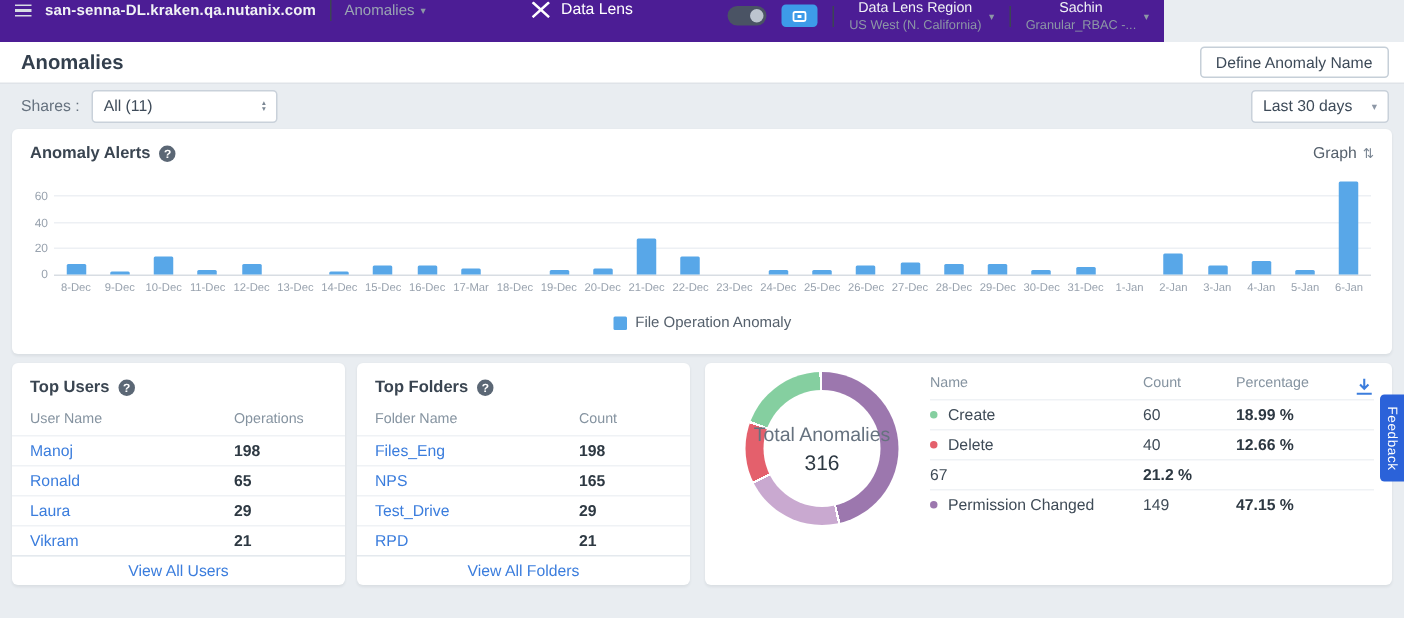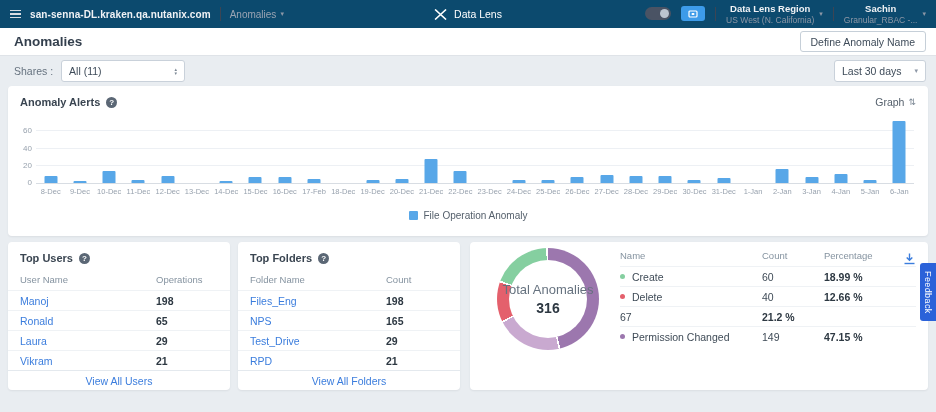--- a/index.html
+++ b/index.html
@@ -7,7 +7,7 @@
   .app { position:relative; width:936px; height:412px; background:#E9EDF1; overflow:hidden; }
 
   
-  .topbar { position:absolute; top:0; left:0; width:936px; height:28px; background:#0c4a6e; display:flex; align-items:center; justify-content:space-between; color:#E8EBEF; font-size:10px; }
+  .topbar { position:absolute; top:0; left:0; width:776px; height:28px; background:#4c1d95; display:flex; align-items:flex-start; justify-content:space-between; color:#E8EBEF; font-size:10px; }
   .tb-left { display:flex; align-items:center; gap:9px; padding-left:10px; }
   .hamburger { display:flex; flex-direction:column; gap:2px; cursor:pointer; }
   .hamburger i { display:block; width:11px; height:1.5px; background:#D7DCE3; }

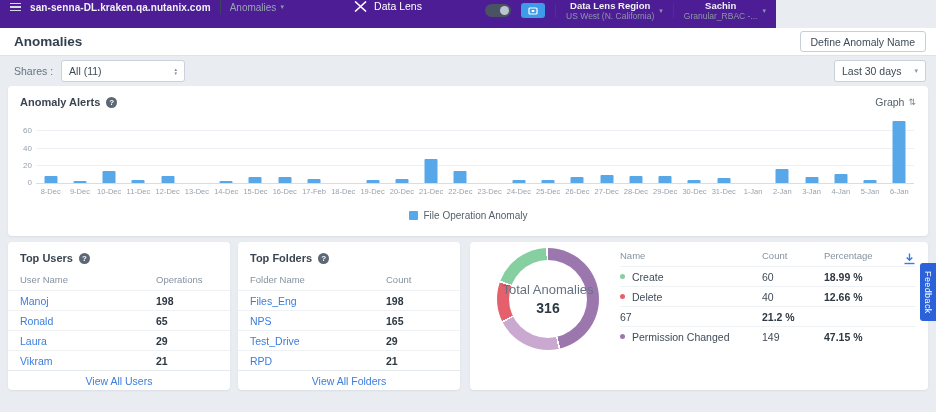--- a/index.html
+++ b/index.html
@@ -22,7 +22,7 @@
   .sq-btn { width:24px; height:15px; border-radius:3px; background:#3D9BE9; display:flex; align-items:center; justify-content:center; cursor:pointer; }
   .two-line { display:flex; align-items:center; gap:5px; cursor:pointer; }
   .two-line .txt { display:flex; flex-direction:column; align-items:center; line-height:1.2; }
-  .tl-top { font-size:9.5px; font-weight:bold; color:#F0F2F5; }
+  .tl-top { font-size:9.5px; font-weight:normal; color:#F0F2F5; }
   .tl-bot { font-size:8.5px; color:#8D97A6; }
 
   

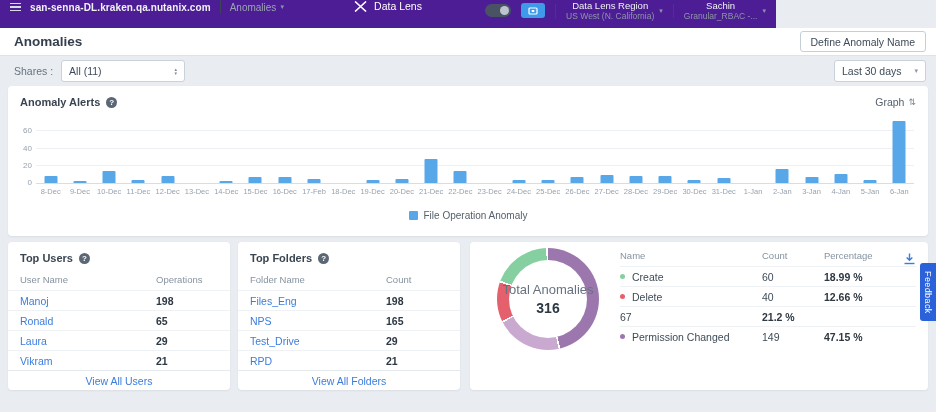--- a/index.html
+++ b/index.html
@@ -279,7 +279,7 @@
           <div>14-Dec</div>
           <div>15-Dec</div>
           <div>16-Dec</div>
-          <div>17-Feb</div>
+          <div>17-Mar</div>
           <div>18-Dec</div>
           <div>19-Dec</div>
           <div>20-Dec</div>

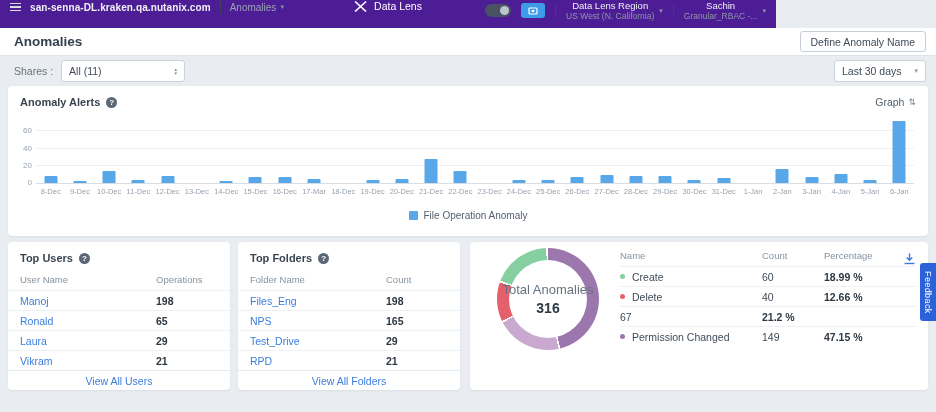--- a/index.html
+++ b/index.html
@@ -82,7 +82,7 @@
   .donut::after { content:""; position:absolute; inset:12px; border-radius:50%; background:#FFFFFF; }
   .donut-center { position:absolute; inset:0; display:flex; flex-direction:column; align-items:center; justify-content:center; z-index:2; gap:3px; }
   .donut-center .lab { font-size:13px; color:#66727F; }
-  .donut-center .tot { font-size:14px; font-weight:bold; color:#2D3842; }
+  .donut-center .tot { font-size:14px; font-weight:normal; color:#2D3842; }
   .types-table { flex:1; margin-left:6px; }
   .thead3 { display:grid; grid-template-columns:1fr 62px 92px; height:22px; align-items:center; font-size:9.5px; color:#8593A0; }
   .trow3 { display:grid; grid-template-columns:1fr 62px 92px; height:20px; align-items:center; border-top:1px solid #EFF2F5; }

